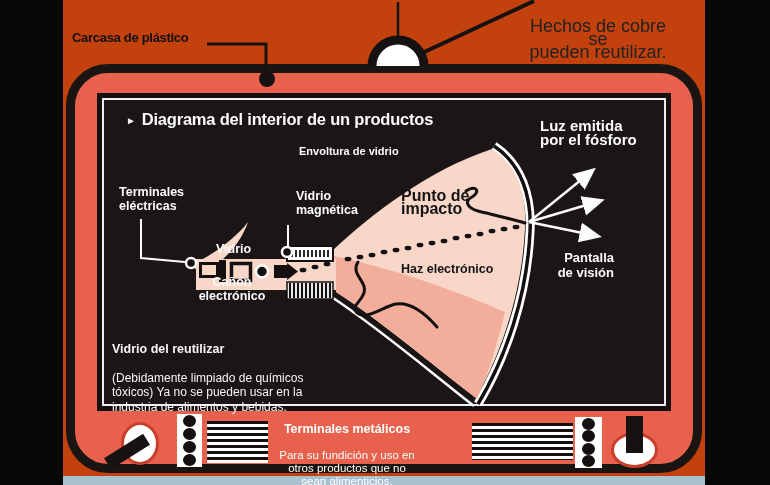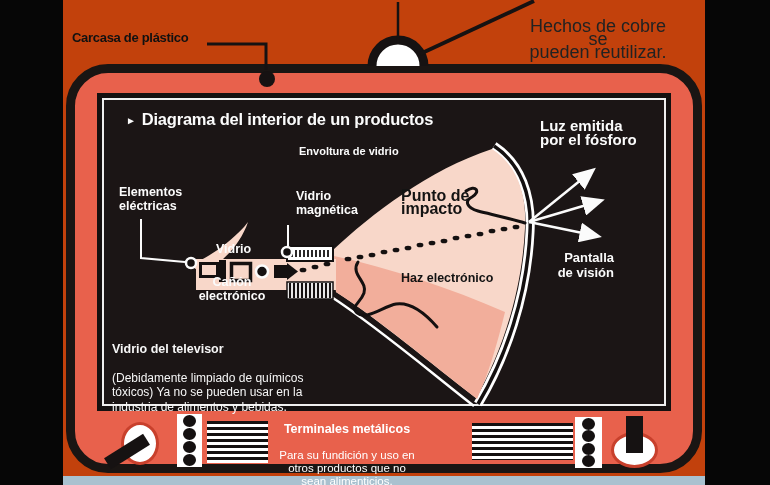--- a/index.html
+++ b/index.html
@@ -221,7 +221,7 @@
   </div>
 
   <div class="lbl lbl-envoltura">Envoltura de vidrio</div>
-  <div class="lbl lbl-terminales">Elementos
+  <div class="lbl lbl-terminales">Terminales
 eléctricas</div>
   <div class="lbl lbl-bobina">Vidrio
 magnética</div>

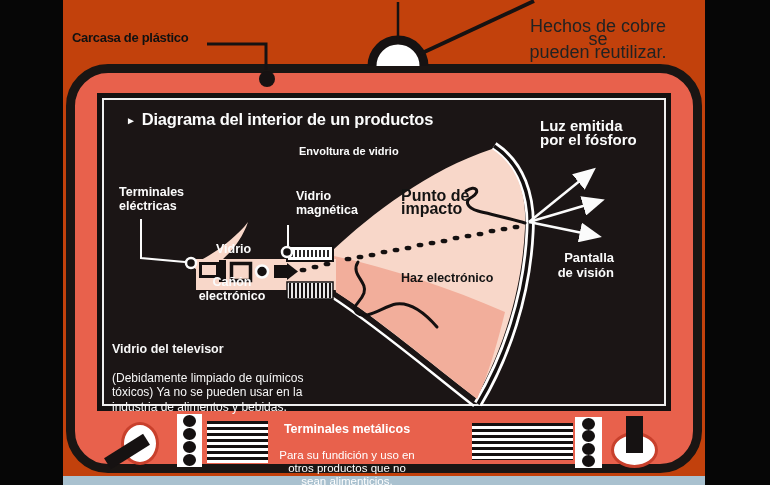--- a/index.html
+++ b/index.html
@@ -41,7 +41,7 @@
   .lbl-cuello{left:216px;top:242px;font-size:12.5px;color:#fbfbfb;}
   .lbl-canon{left:194px;top:276px;width:76px;text-align:center;font-size:12.5px;line-height:13.5px;color:#fbfbfb;}
   .lbl-punto{left:401px;top:189px;width:74px;text-align:left;font-size:16px;line-height:13px;color:#131313;}
-  .lbl-haz{left:401px;top:271px;font-size:12.5px;color:#131313;}
+  .lbl-haz{left:401px;top:262px;font-size:12.5px;color:#131313;}
   .lbl-luz{left:540px;top:119px;width:104px;text-align:left;font-size:15px;line-height:14px;color:#fbfbfb;}
   .lbl-pantalla{left:530px;top:250px;width:84px;text-align:right;font-size:13px;line-height:15px;color:#fbfbfb;}
   .lbl-vidrio{left:112px;top:327px;font-size:12px;line-height:14.5px;color:#f6f6f6;}

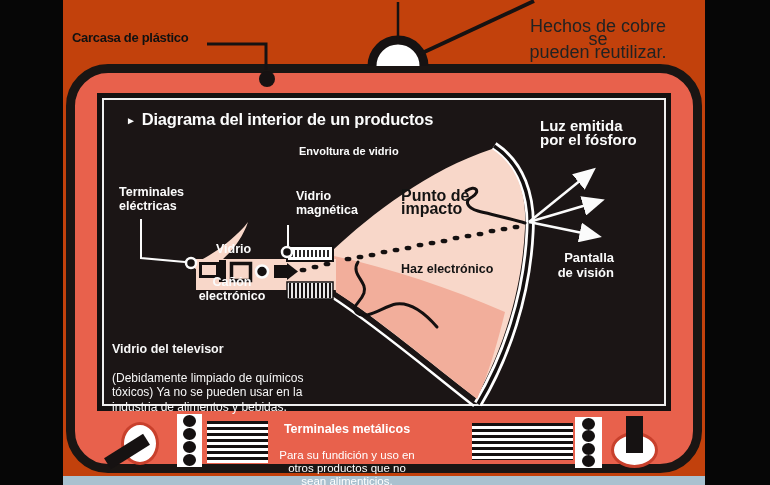--- a/index.html
+++ b/index.html
@@ -237,7 +237,7 @@
 de visión</div>
 
   <div class="lbl lbl-vidrio">
-    <div class="vt">Vidrio del televisor</div>
+    <div class="vt">Vidrio del reutilizar</div>
     <div class="vb">(Debidamente limpiado de químicos
 tóxicos) Ya no se pueden usar en la
 industria de alimentos y bebidas.</div>

